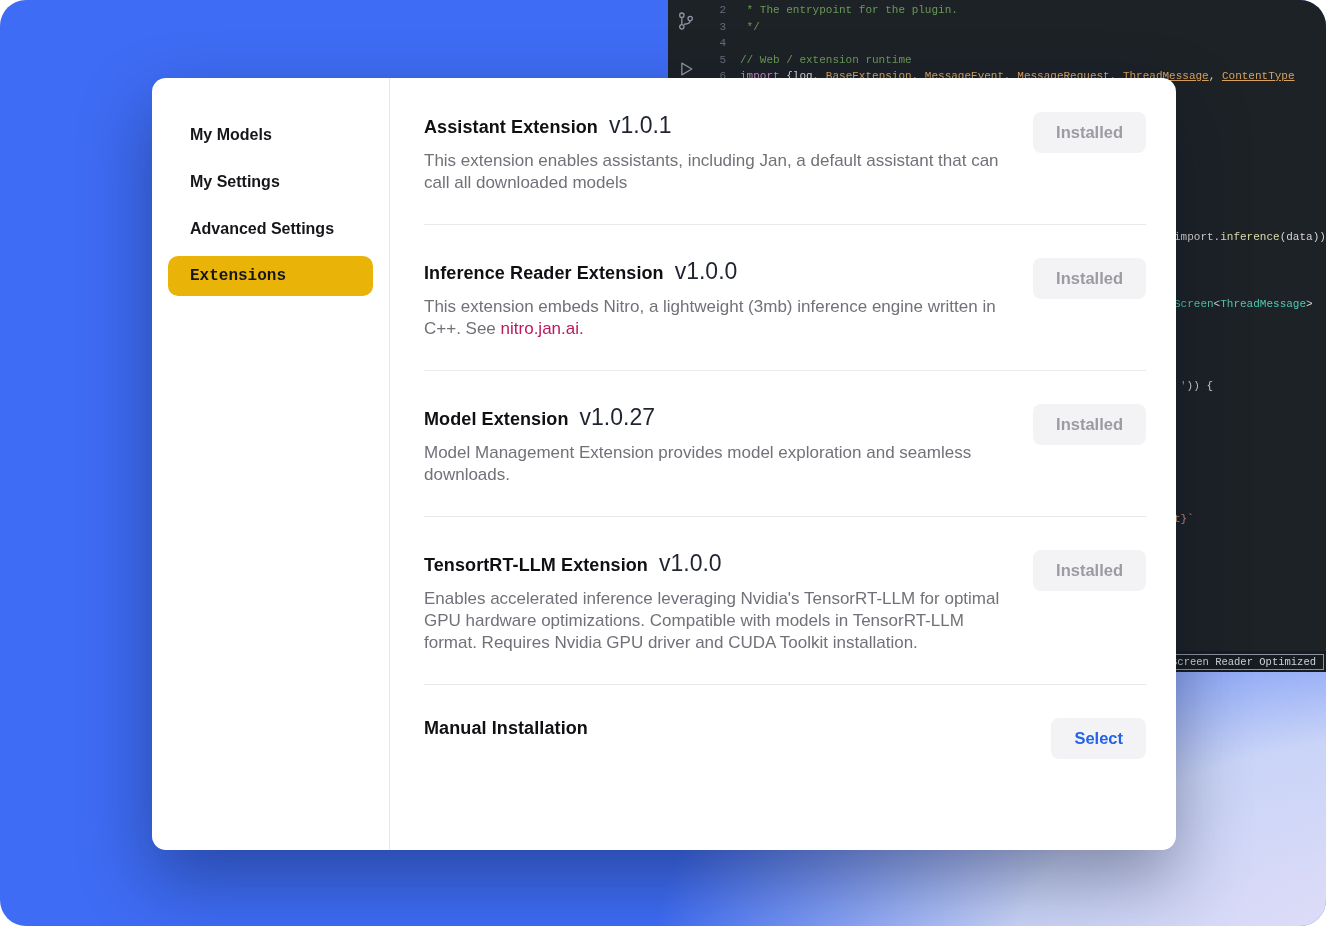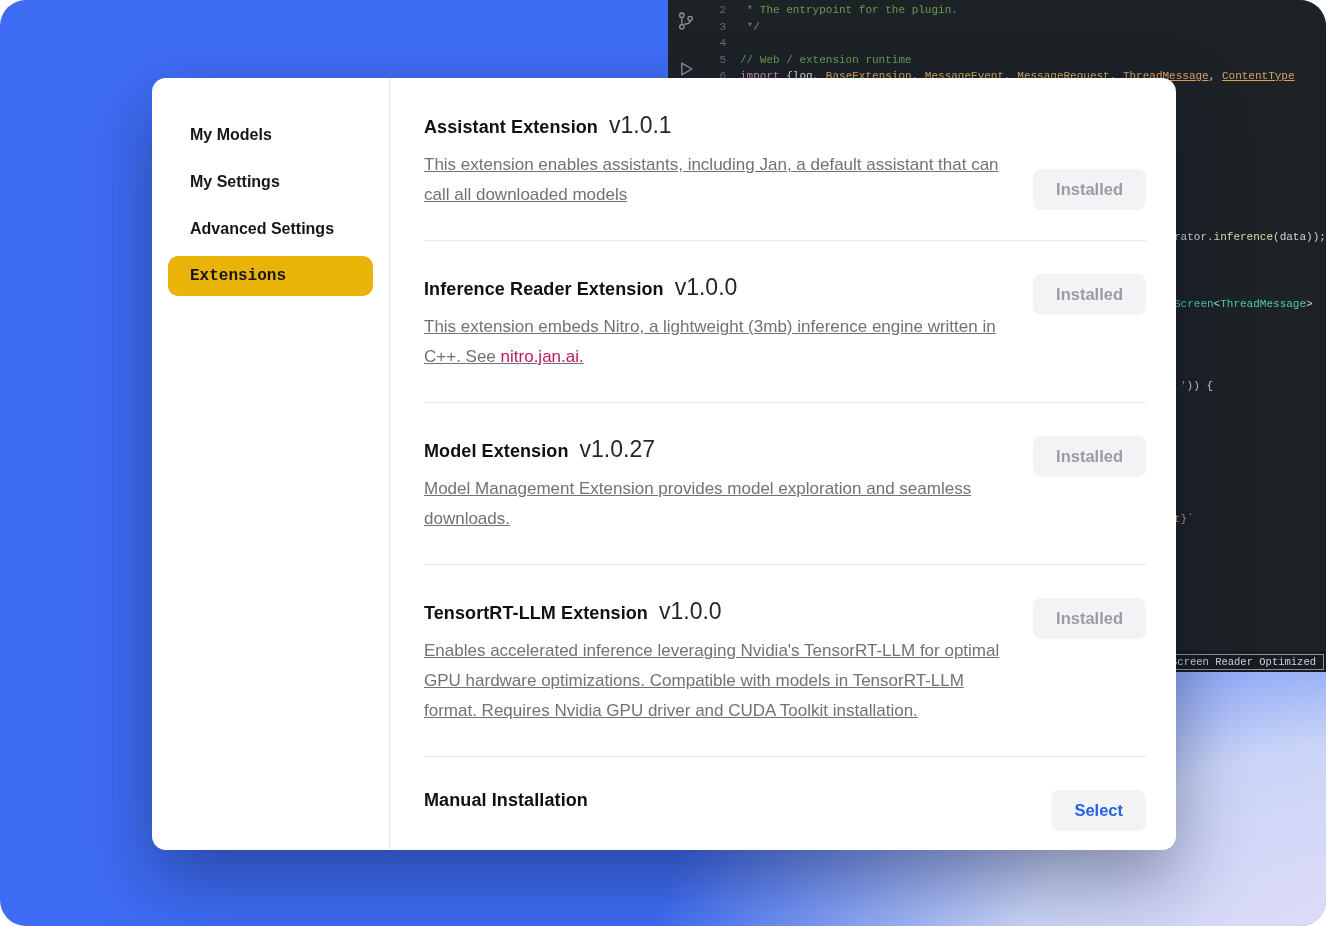--- a/index.html
+++ b/index.html
@@ -54,7 +54,7 @@
   .content { flex:1; padding:34px 30px 0 34px; overflow:hidden; }
   .section { display:flex; align-items:flex-start; padding:33px 0 30px;
              border-bottom:1px solid #e9e9ed; }
-  .section.first { padding-top:0;align-items:flex-end; }
+  .section.first { padding-top:0; }
   .section.last { border-bottom:none; }
   .sec-text { flex:1; padding-right:32px; }
   .sec-title-row { display:flex; align-items:baseline; gap:11px; }

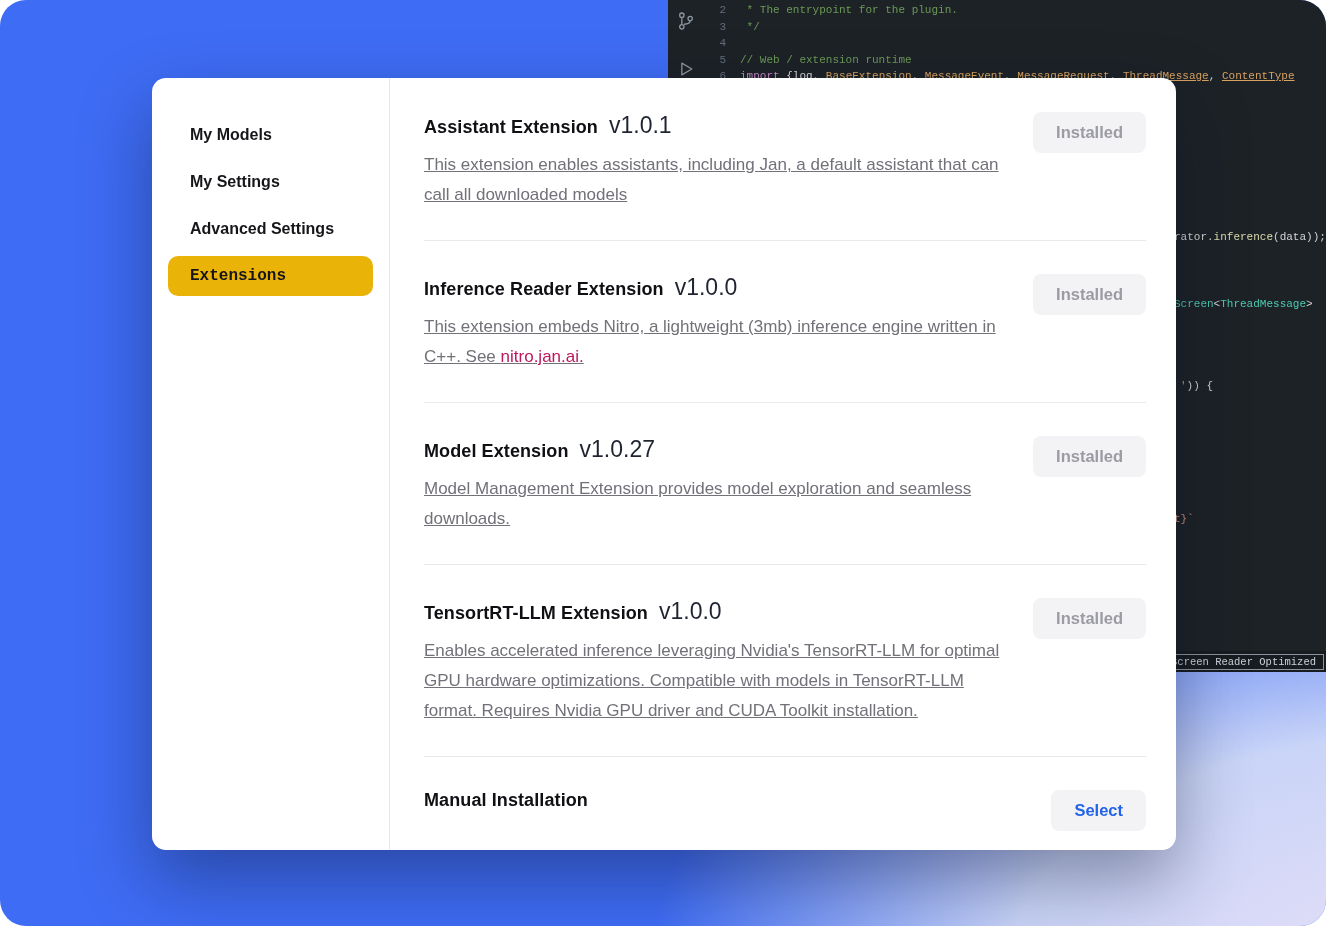--- a/index.html
+++ b/index.html
@@ -60,7 +60,7 @@
   .sec-title-row { display:flex; align-items:baseline; gap:11px; }
   .sec-name { font-size:18px; font-weight:700; color:#101014; letter-spacing:.1px; }
   .sec-version { font-size:23px; font-weight:400; color:#1f2430; }
-  .sec-desc { margin-top:11px; font-size:17px; line-height:30px; color:#717179; max-width:580px;text-decoration:underline; }
+  .sec-desc { margin-top:11px; font-size:17px; line-height:22px; color:#717179; max-width:580px; }
   .link { color:#be185d; text-decoration:none; cursor:pointer; }
 
   .btn { flex:none; padding:11px 23px; border-radius:8px; background:#f3f3f5;

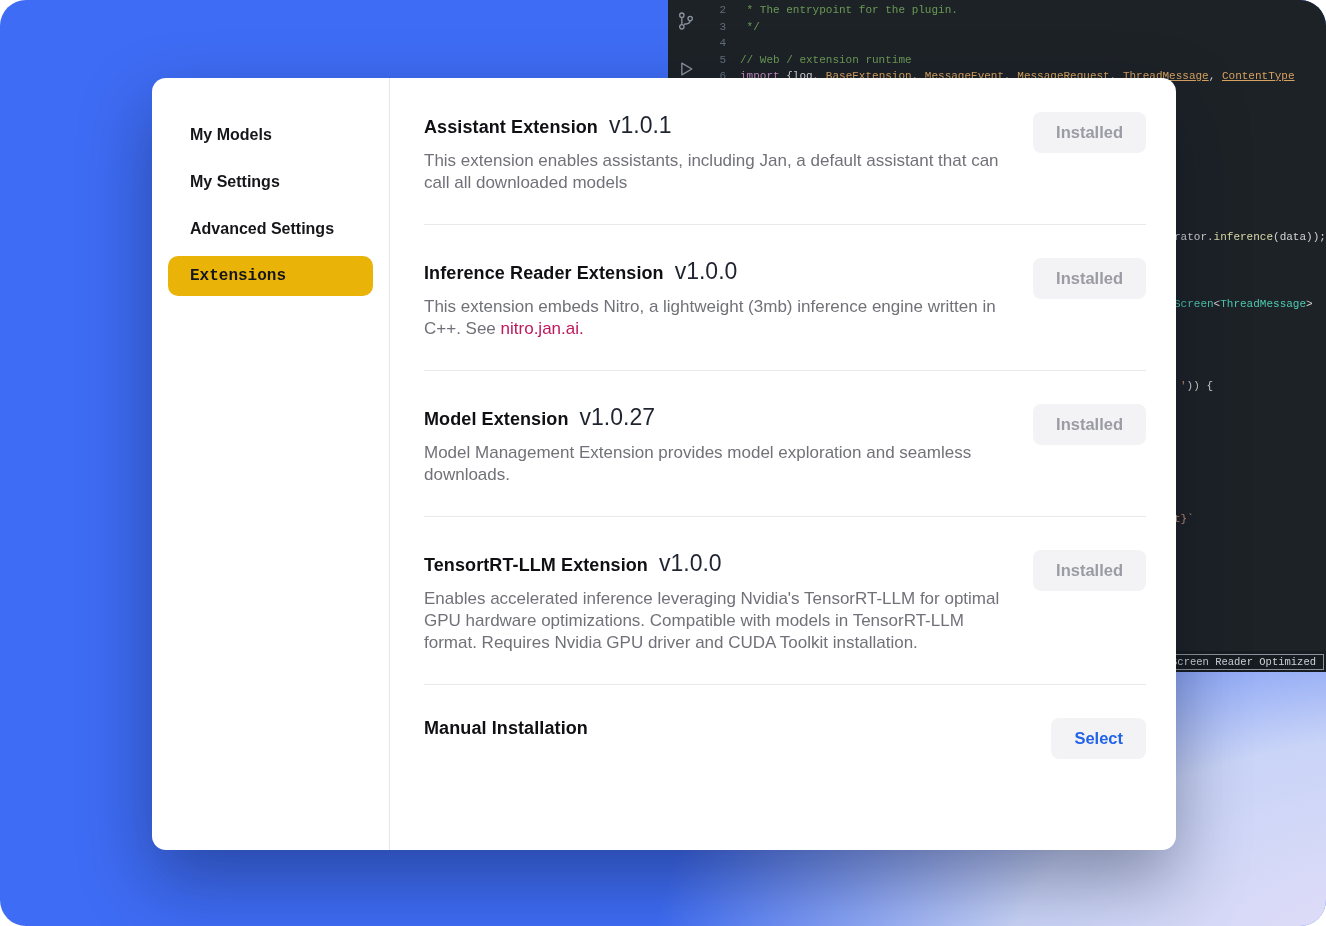--- a/index.html
+++ b/index.html
@@ -104,7 +104,7 @@
       <span>go</span>
       <span class="status-badge">Screen Reader Optimized</span>
     </div>
-  <div class="frag frag-0"><span class="tok-plain">rator.</span><span class="tok-func">inference</span><span class="tok-plain">(data));</span></div>
+  <div class="frag frag-0"><span class="tok-plain">import.</span><span class="tok-func">inference</span><span class="tok-plain">(data));</span></div>
       <div class="frag frag-1"><span class="tok-teal">Screen</span><span class="tok-plain">&lt;</span><span class="tok-teal">ThreadMessage</span><span class="tok-plain">&gt;</span></div>
       <div class="frag frag-2"><span class="tok-string">'</span><span class="tok-plain">)) {</span></div>
       <div class="frag frag-3"><span class="tok-string">t}`</span></div>

